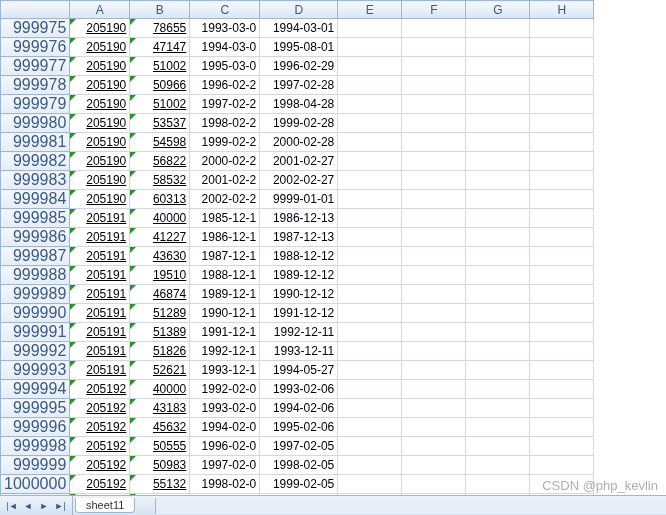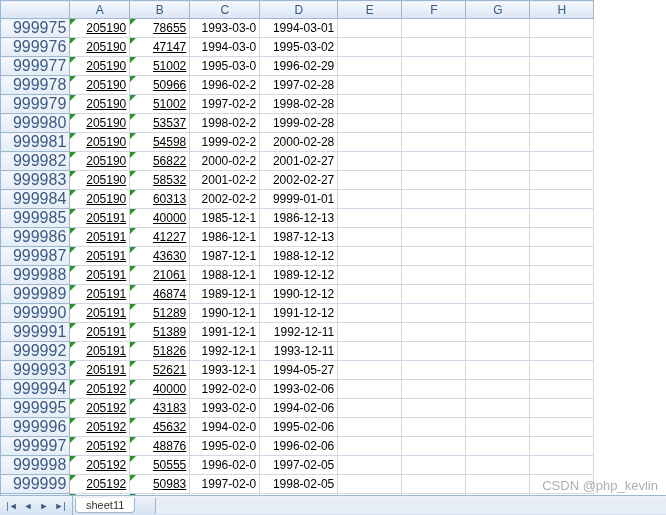--- a/index.html
+++ b/index.html
@@ -151,7 +151,7 @@
         <td class="flag">205190</td>
         <td class="flag">47147</td>
         <td class="colC-cell">1994-03-0</td>
-        <td class="colD-cell">1995-03-02</td>
+        <td class="colD-cell">1995-08-01</td>
         <td></td>
         <td></td>
         <td></td>

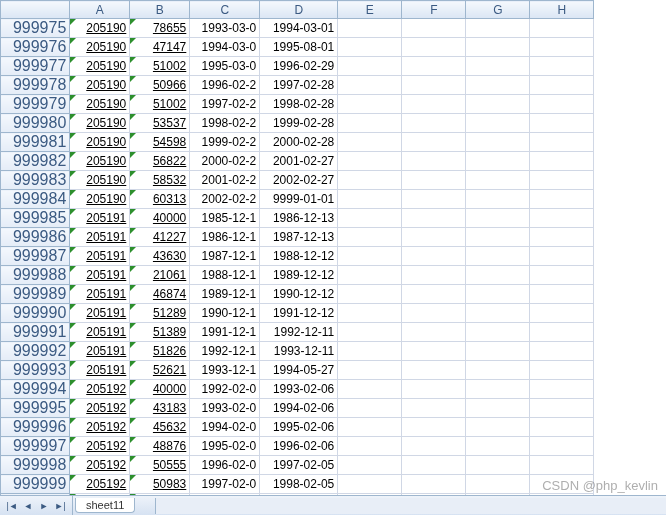--- a/index.html
+++ b/index.html
@@ -184,7 +184,7 @@
         <td class="flag">205190</td>
         <td class="flag">51002</td>
         <td class="colC-cell">1997-02-2</td>
-        <td class="colD-cell">1998-02-28</td>
+        <td class="colD-cell">1998-04-28</td>
         <td></td>
         <td></td>
         <td></td>

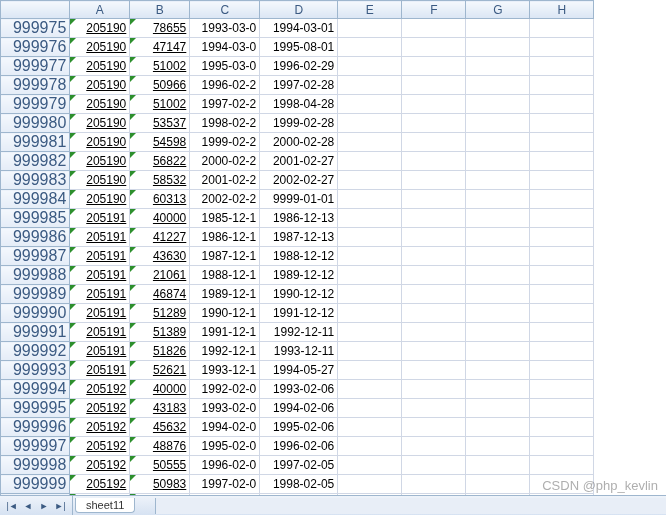--- a/index.html
+++ b/index.html
@@ -281,7 +281,7 @@
       <tr>
         <td class="rowhdr">999988</td>
         <td class="flag">205191</td>
-        <td class="flag">21061</td>
+        <td class="flag">19510</td>
         <td class="colC-cell">1988-12-1</td>
         <td class="colD-cell">1989-12-12</td>
         <td></td>

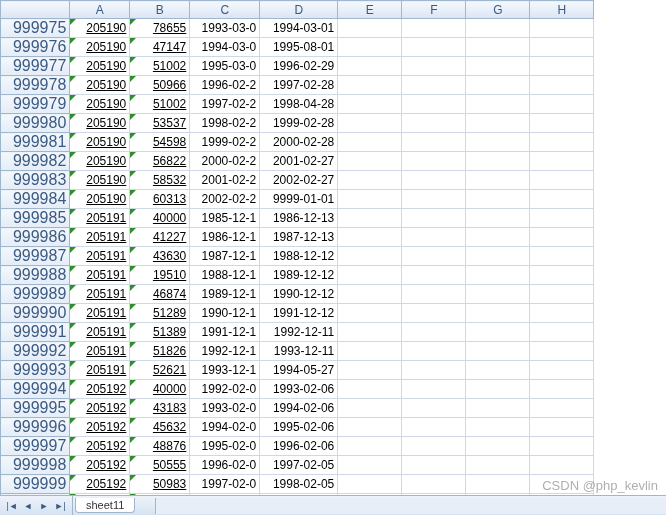--- a/index.html
+++ b/index.html
@@ -378,17 +378,6 @@
         <td></td>
       </tr>
       <tr>
-        <td class="rowhdr">999997</td>
-        <td class="flag">205192</td>
-        <td class="flag">48876</td>
-        <td class="colC-cell">1995-02-0</td>
-        <td class="colD-cell">1996-02-06</td>
-        <td></td>
-        <td></td>
-        <td></td>
-        <td></td>
-      </tr>
-      <tr>
         <td class="rowhdr">999998</td>
         <td class="flag">205192</td>
         <td class="flag">50555</td>

